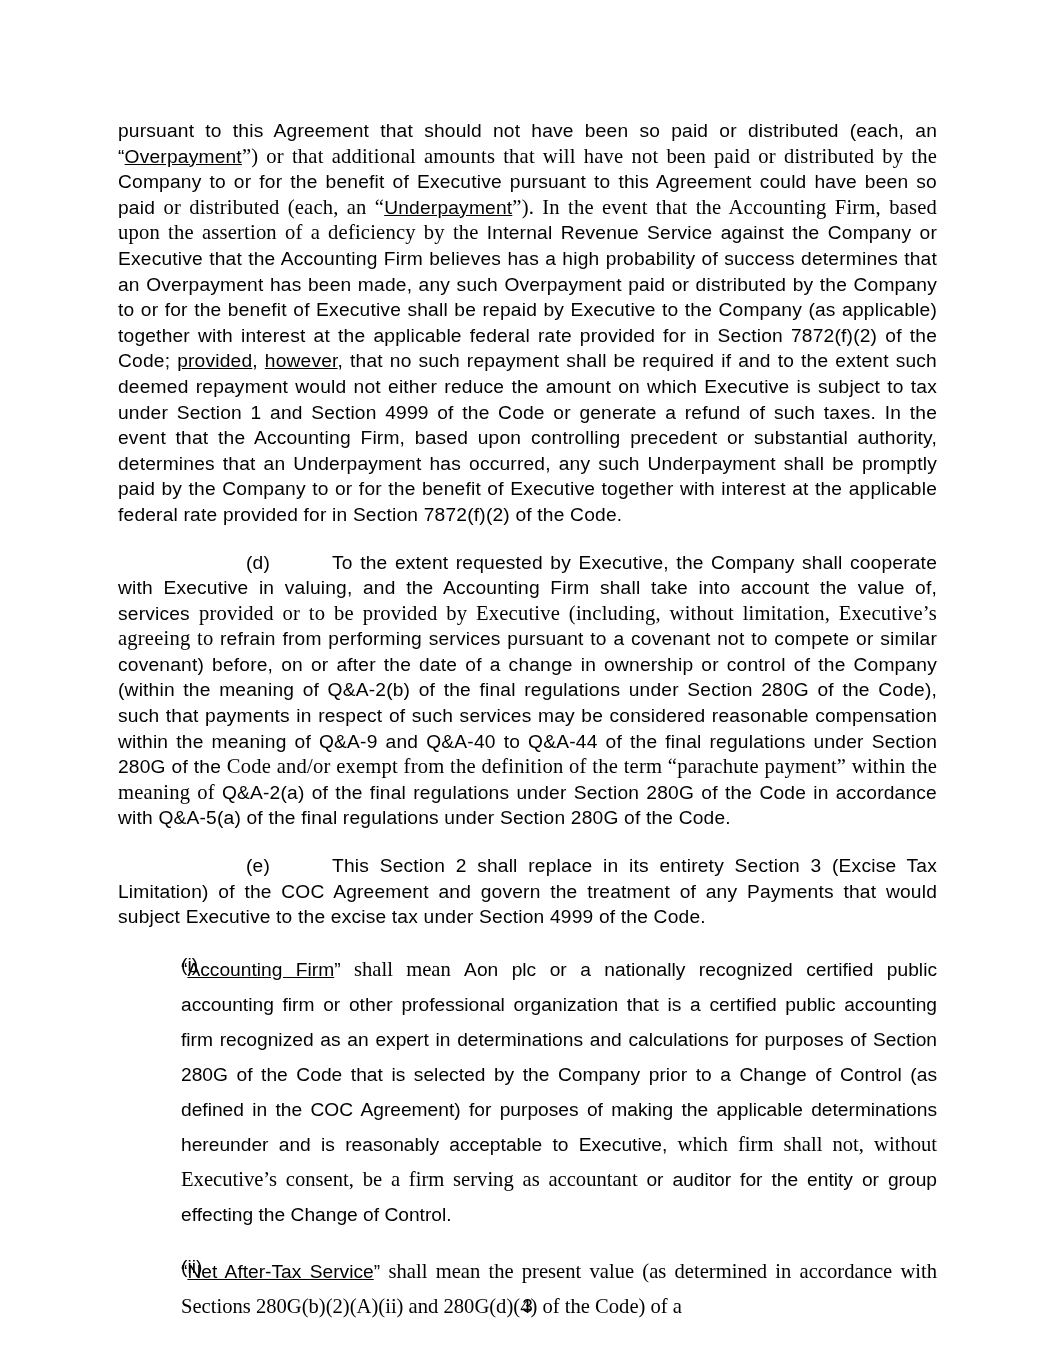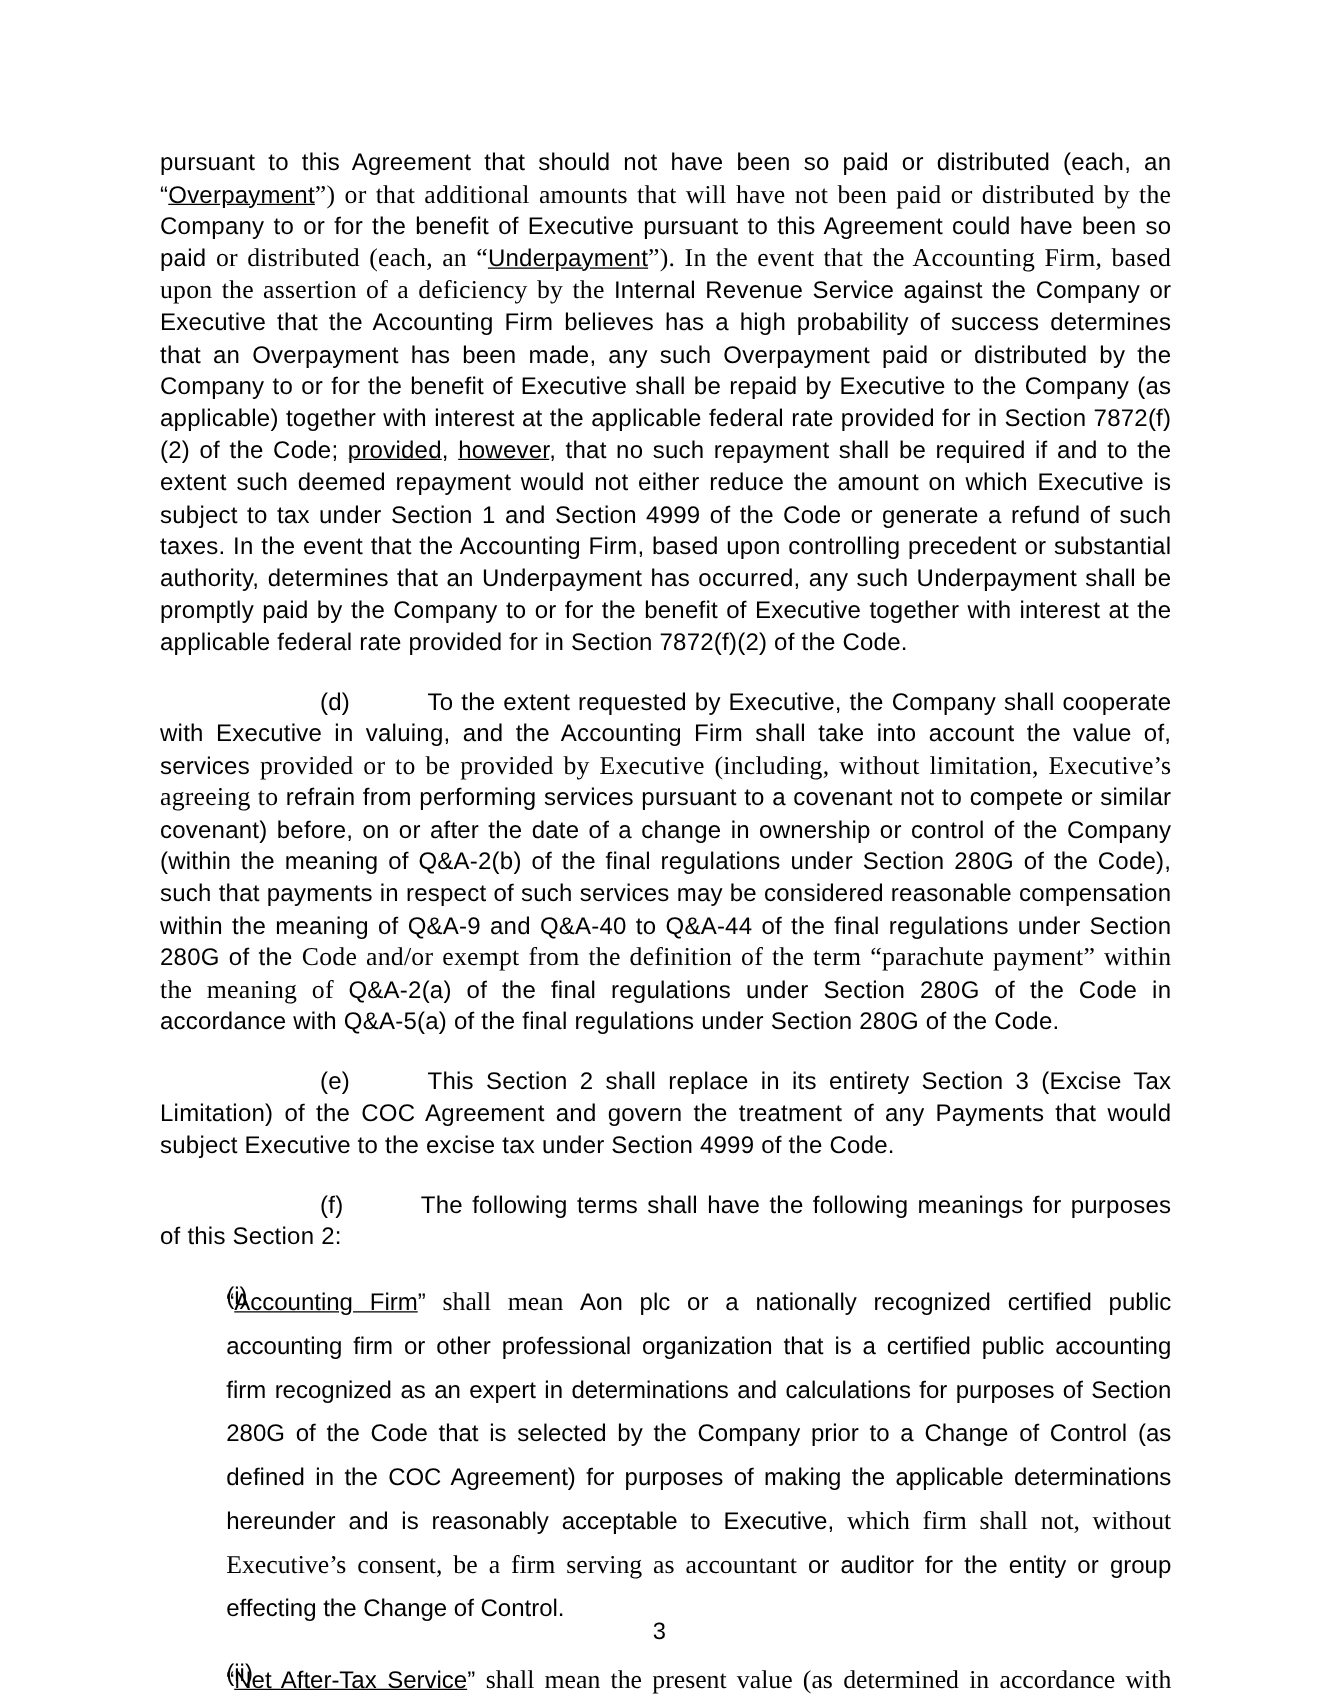--- a/index.html
+++ b/index.html
@@ -24,7 +24,7 @@
     font-size: 19.2px;
     line-height: 25.6px;
     text-align: justify;
-    margin: 0 0 22px 10px;
+    margin: 0 0 22px 0;
     letter-spacing: 0.01em;
   }
   .serif {

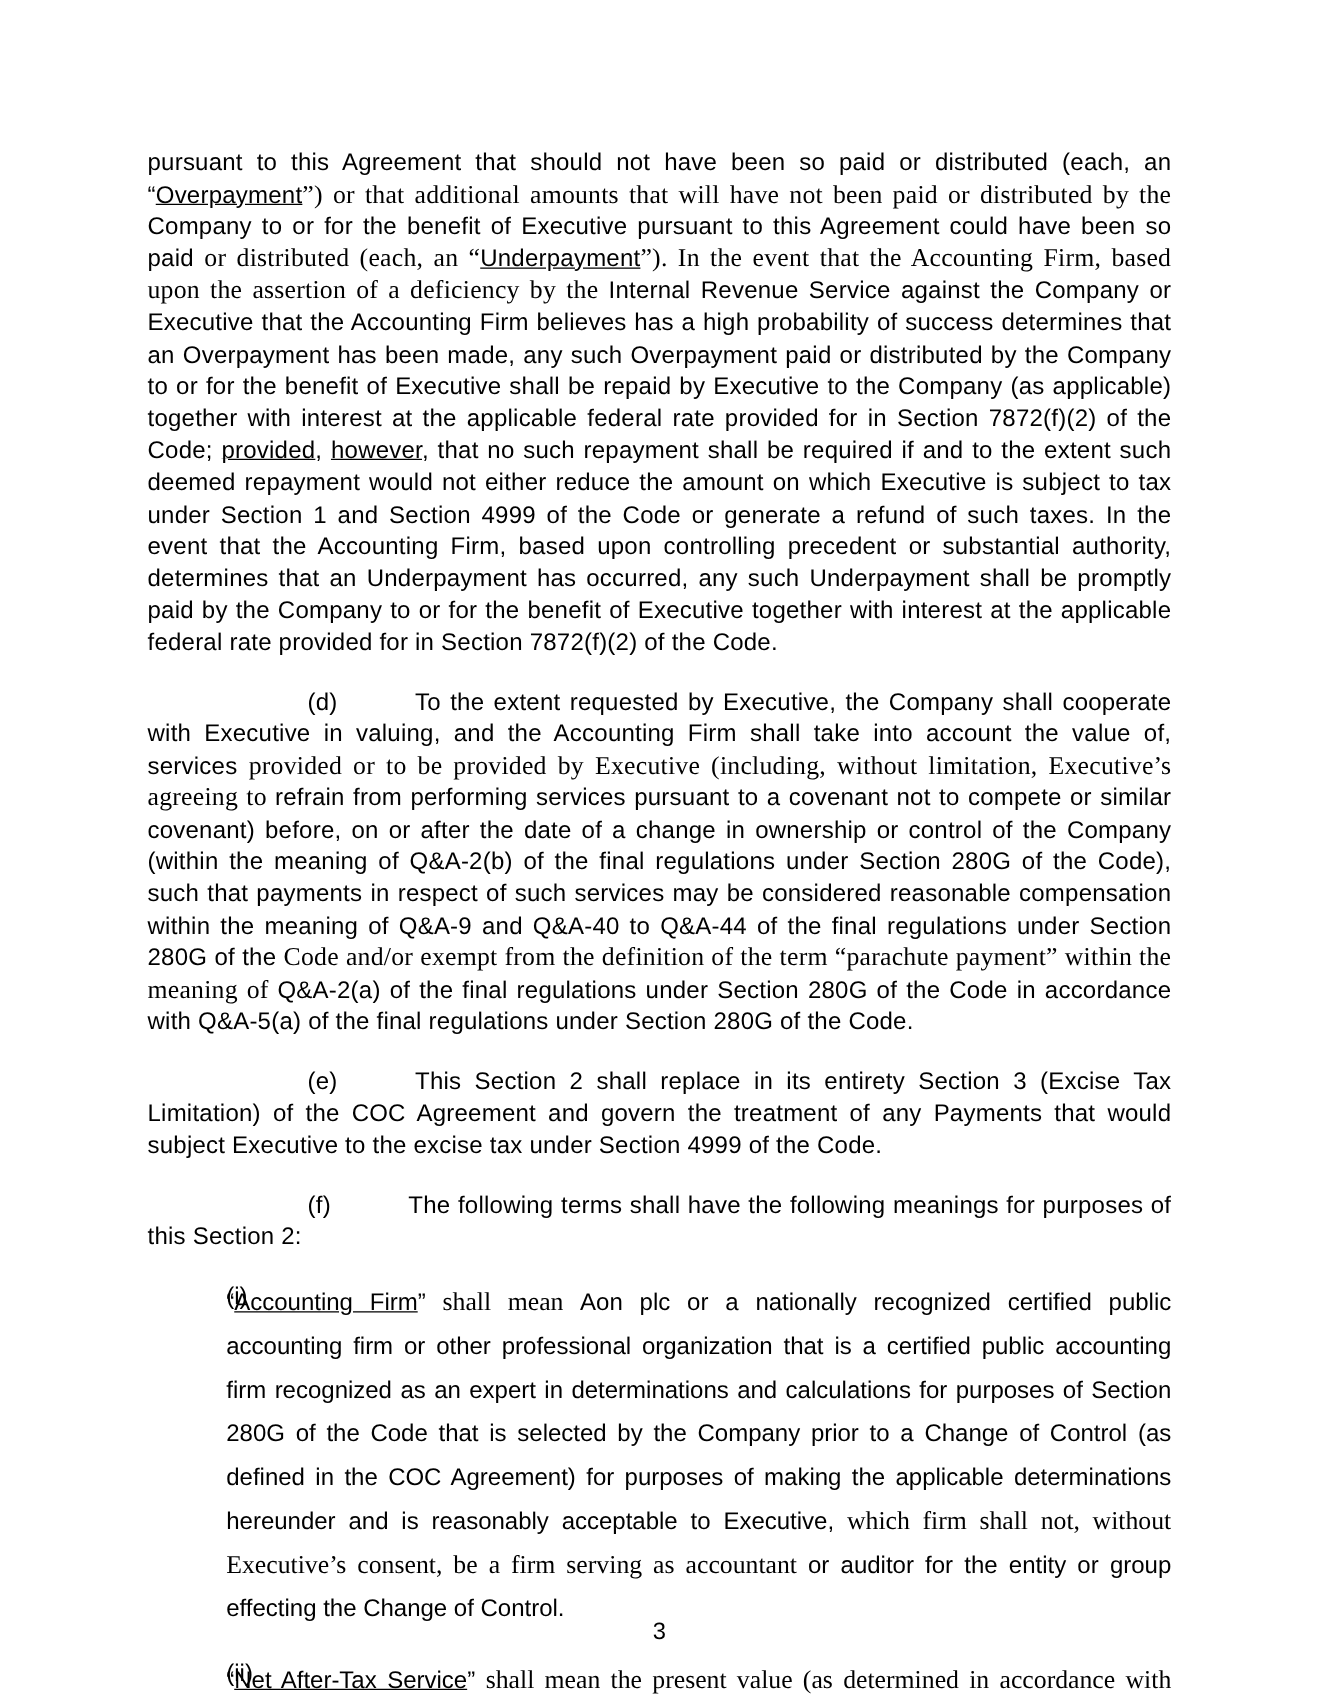--- a/index.html
+++ b/index.html
@@ -81,7 +81,6 @@
 
   <p class="para" id="p-e"><span class="tab"></span><span>(e)</span><span class="tab2"></span><span>This Section 2 shall replace in its entirety Section 3 (Excise Tax Limitation) of the COC Agreement and govern the treatment of any Payments that would subject Executive to the excise tax under Section 4999 of the Code.</span></p>
 
-  <p class="para" id="p-f"><span class="tab"></span><span>(f)</span><span class="tab2"></span><span>The following terms shall have the following meanings for purposes of this Section 2:</span></p>
 
   <div class="sub-item" id="def-i">
     <div class="marker">(i)</div>

